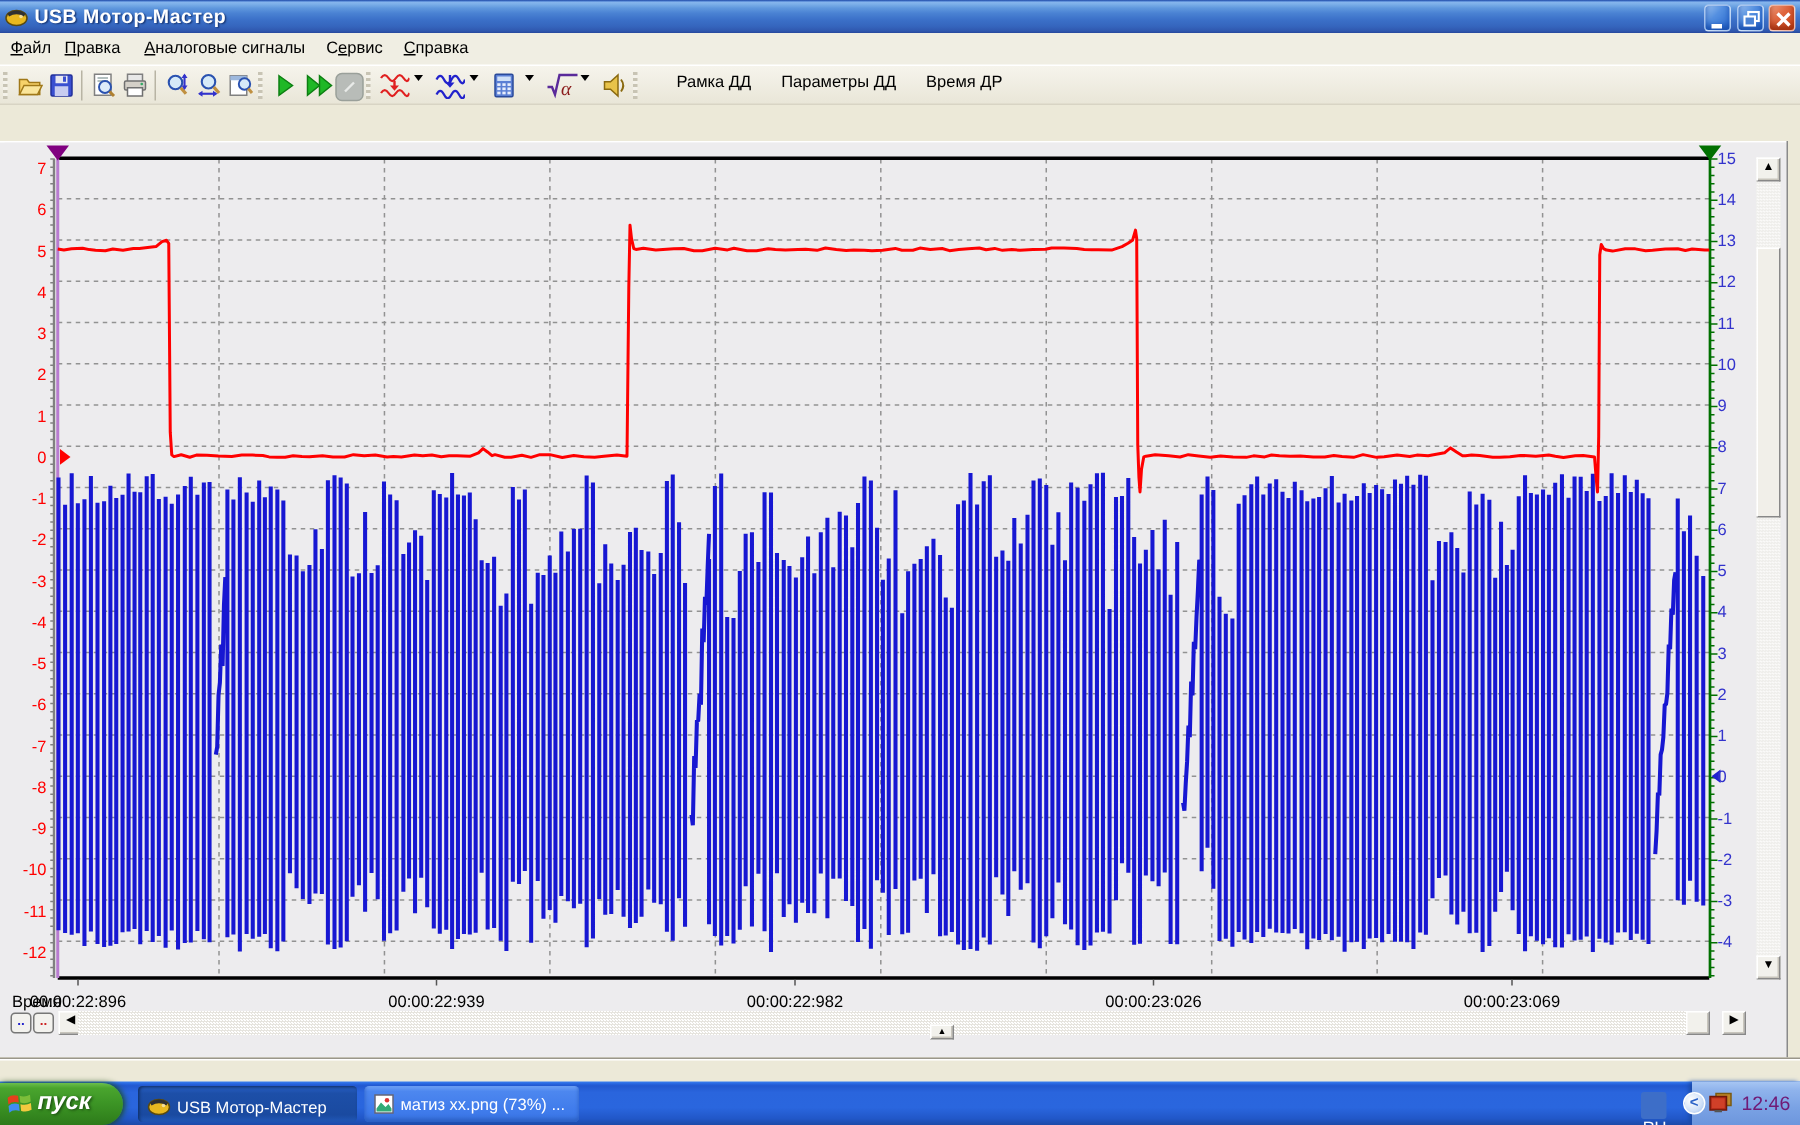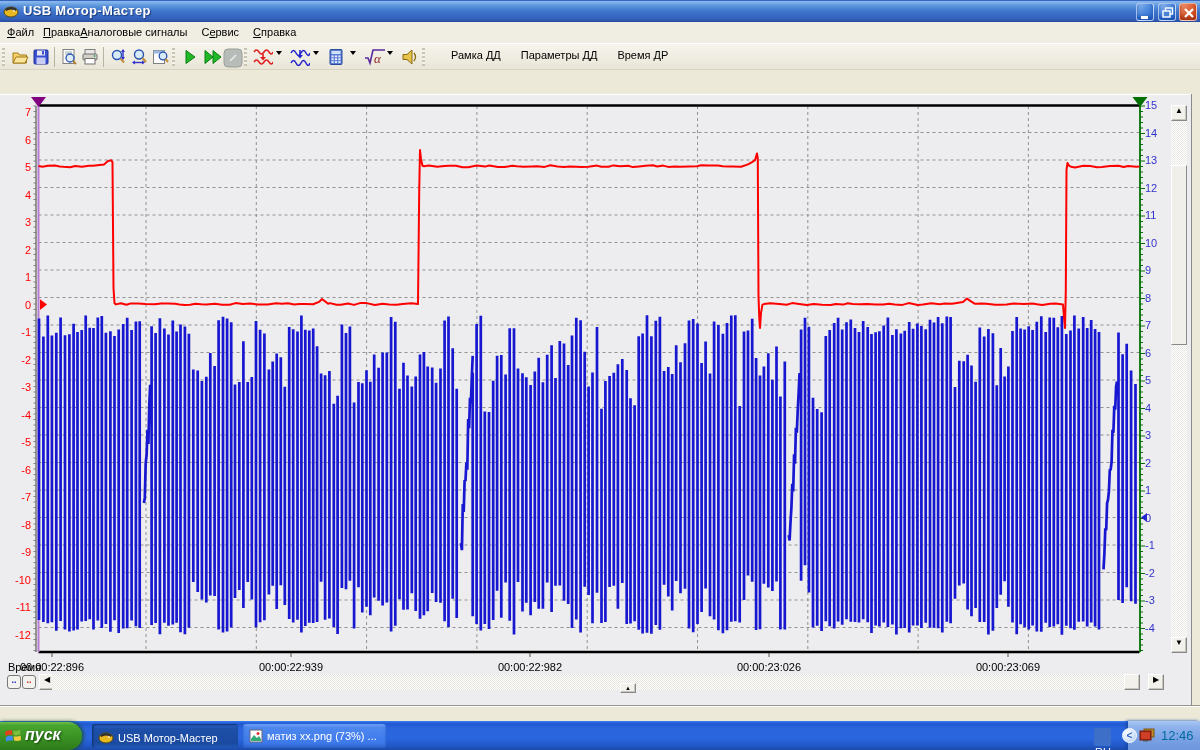--- a/index.html
+++ b/index.html
@@ -75,7 +75,7 @@
         </svg>
       </span>
 </div>
-<div id="menubar"><span style="margin-left:7px"><u>Ф</u>айл</span><span style="margin-left:9px"><u>П</u>равка</span><span style=""><u>А</u>налоговые сигналы</span><span style="margin-left:14px">С<u>е</u>рвис</span><span style="margin-left:14px"><u>С</u>правка</span></div>
+<div id="menubar"><span style="margin-left:7px"><u>Ф</u>айл</span><span style="margin-left:9px"><u>П</u>равка</span><span style="margin-left:16px"><u>А</u>налоговые сигналы</span><span style="margin-left:14px">С<u>е</u>рвис</span><span style="margin-left:14px"><u>С</u>правка</span></div>
 <div id="toolbar"><span class="grip"></span><span class="tbtn"><svg width="18" height="18" viewBox="0 0 18 18">
           <path d="M2,5 l5,0 1.5,2 7,0 0,8 -13.5,0 z" fill="#f7d26a" stroke="#a07818" stroke-width="1"></path>
           <path d="M2,15 l3,-6 12,0 -3,6 z" fill="#fae59a" stroke="#a07818" stroke-width="1"></path>

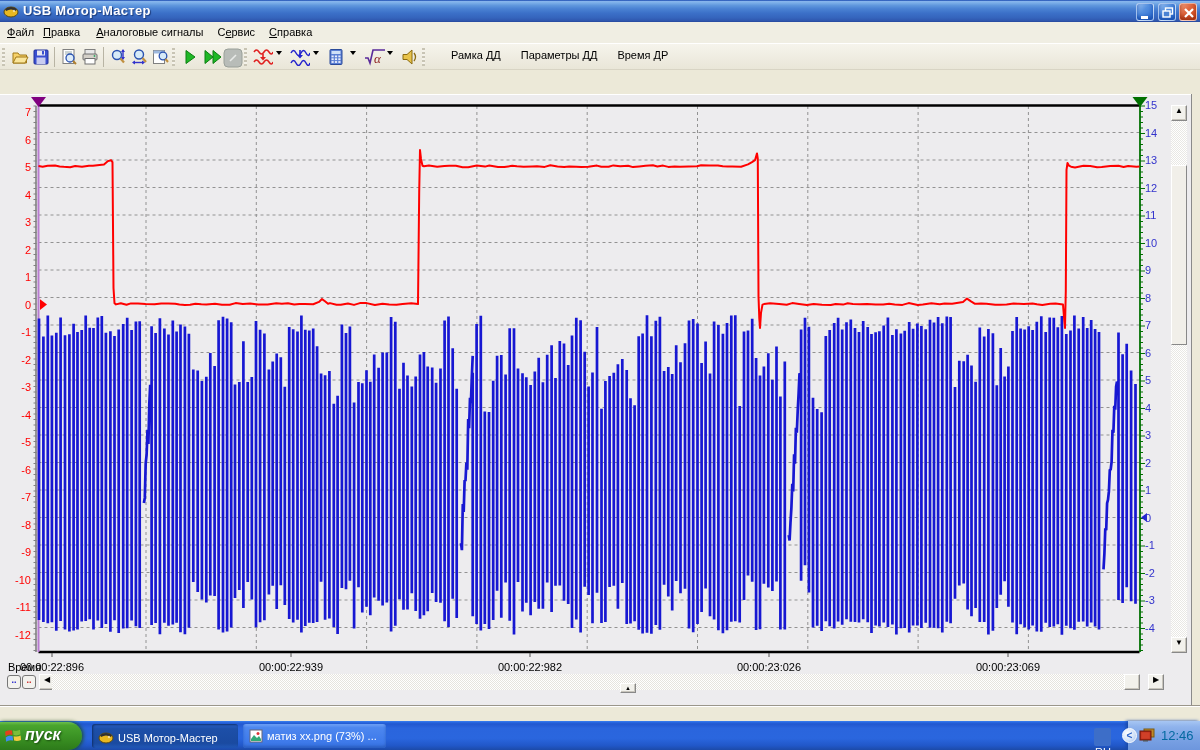--- a/index.html
+++ b/index.html
@@ -47,7 +47,7 @@
  background:linear-gradient(to bottom,#a7c6f3 0%,#8fb3ec 20%,#7aa2e4 60%,#6d96dd 100%);box-shadow:-2px 0 3px #1a4aa8}
 #rubox{position:absolute;left:1094px;top:728px;width:17px;height:16px;background:#3d6ec8;color:#fff;font-size:11px;text-align:right;border-radius:2px;padding-top:18px}
 #chev{position:absolute;left:1122px;top:728px;width:15px;height:15px;border-radius:50%;background:radial-gradient(circle at 35% 35%,#ffffff,#cfe0f8 60%,#9ab8e8);border:1px solid #fff;color:#2a62c8;font-weight:bold;font-size:10px;text-align:center;line-height:13px}
-#clock{position:absolute;left:1161px;top:728px;width:40px;color:#0369a1;font-size:13px}
+#clock{position:absolute;left:1161px;top:728px;width:40px;color:#701a75;font-size:13px}
 </style></head>
 <body>
 <div id="stage">

